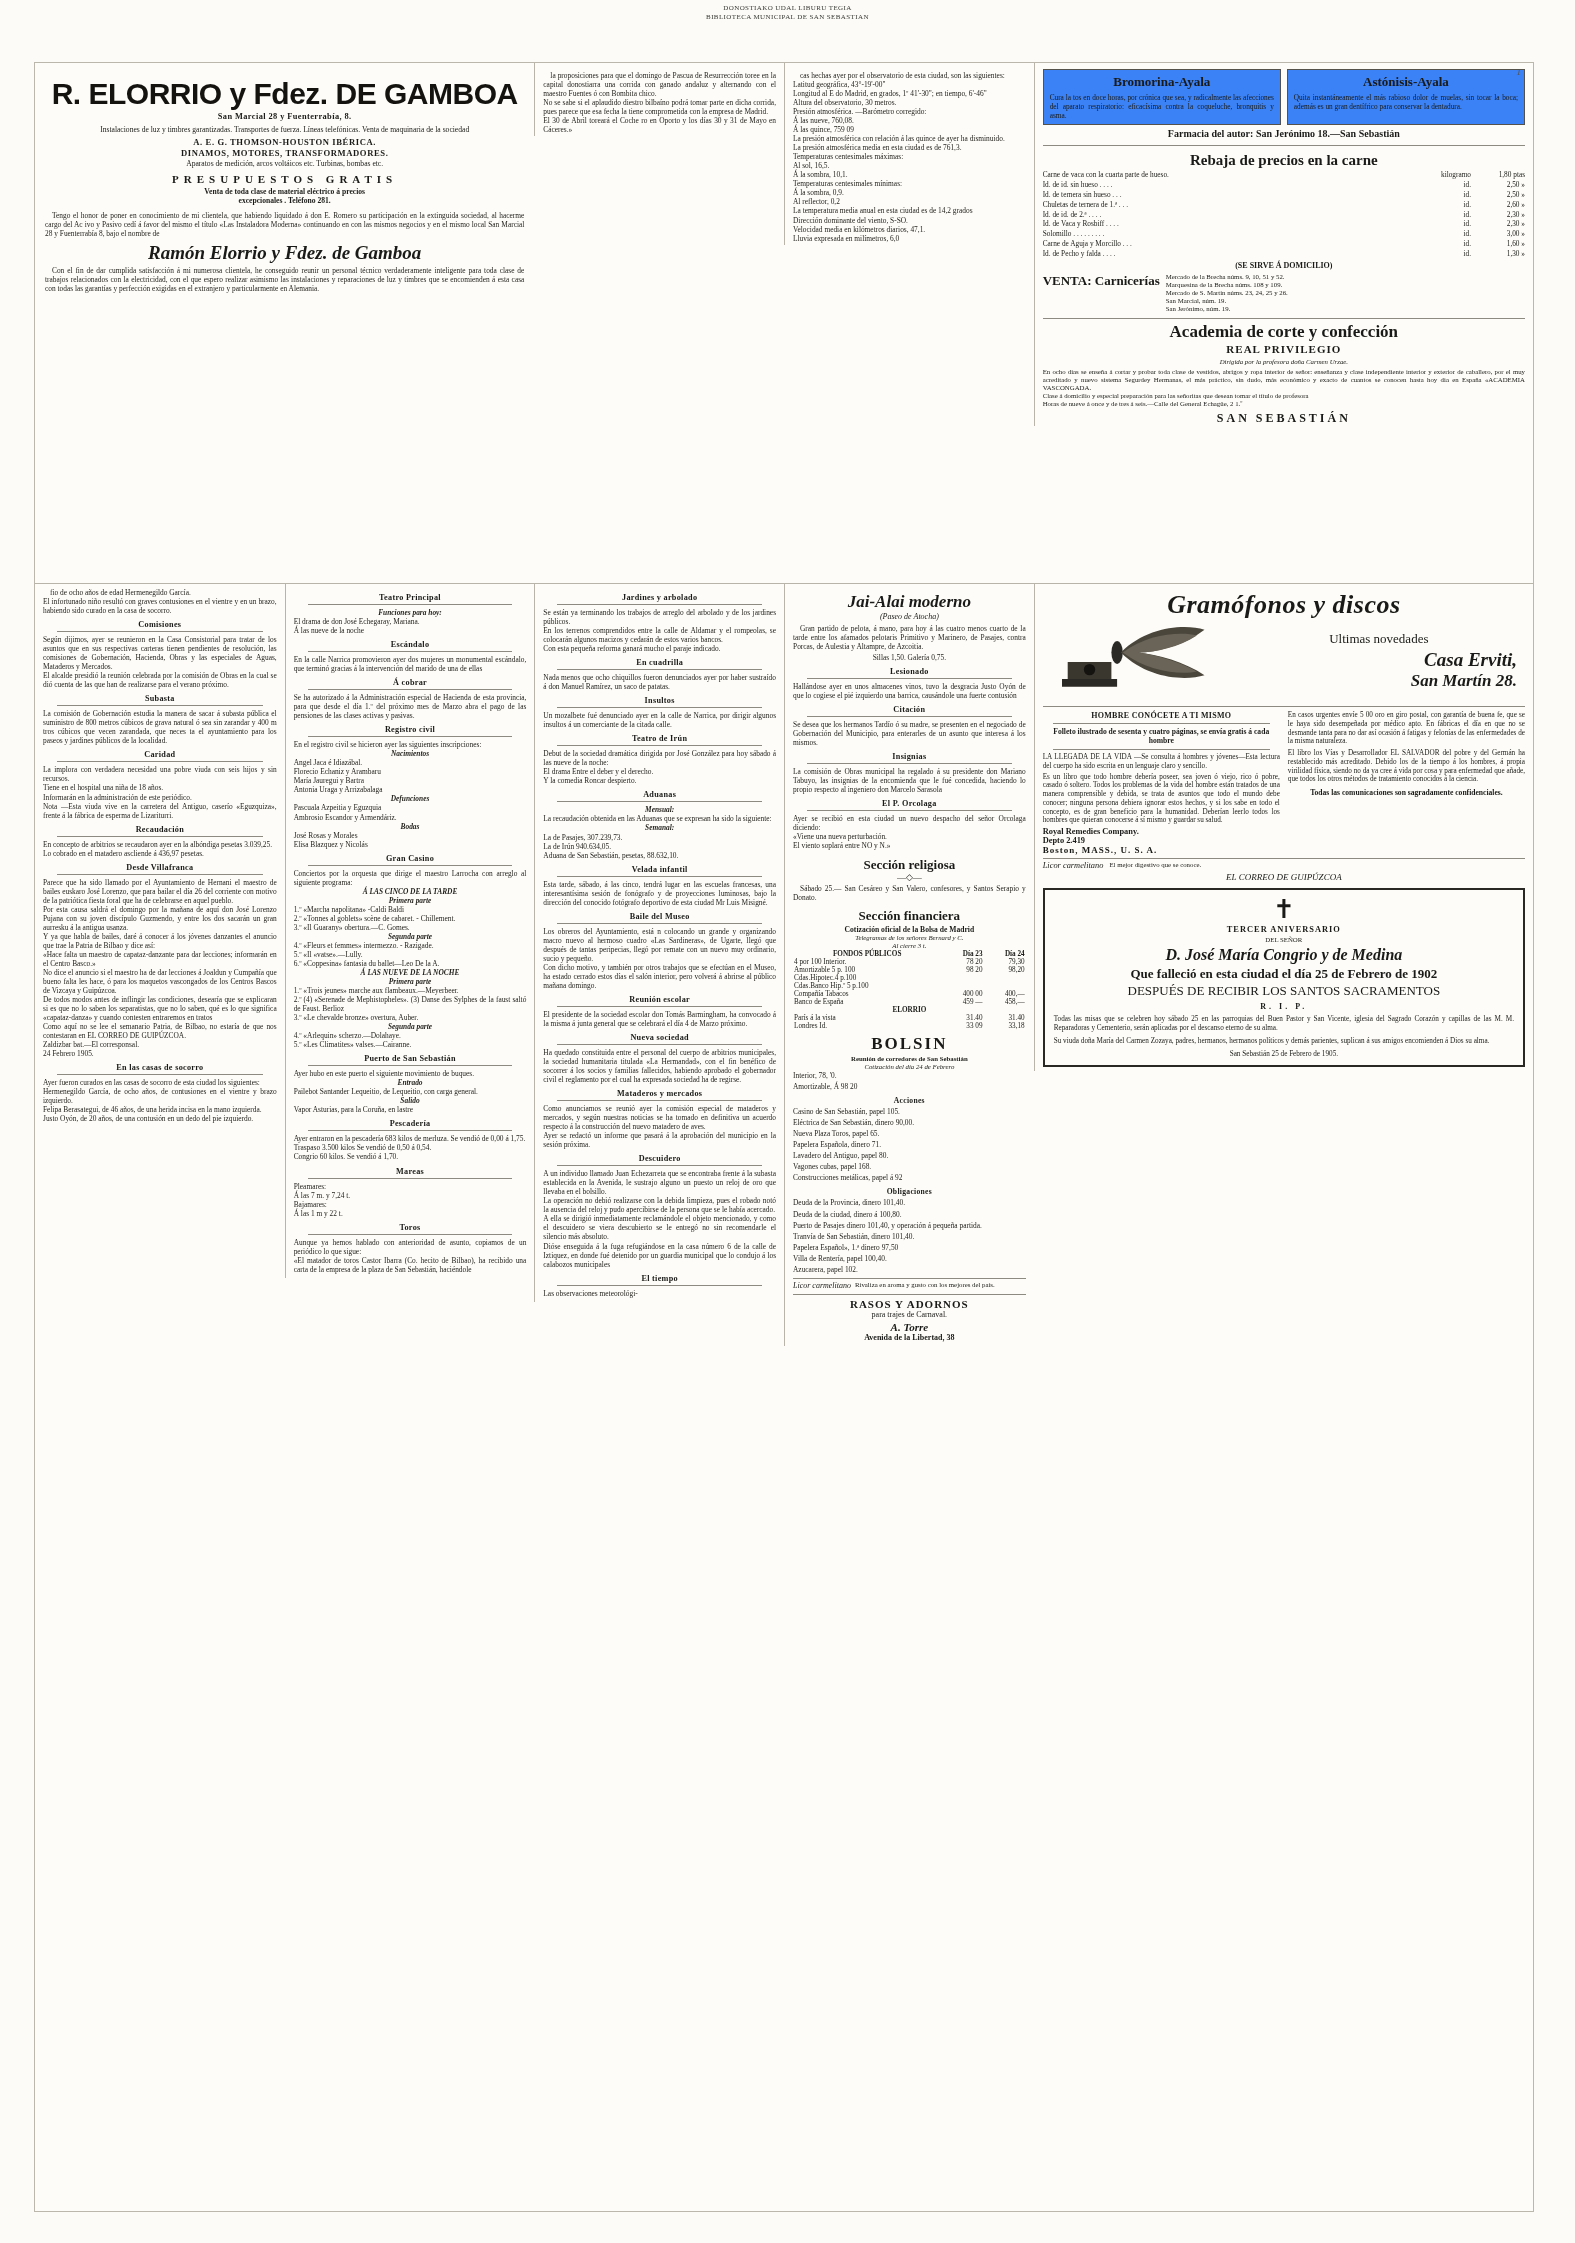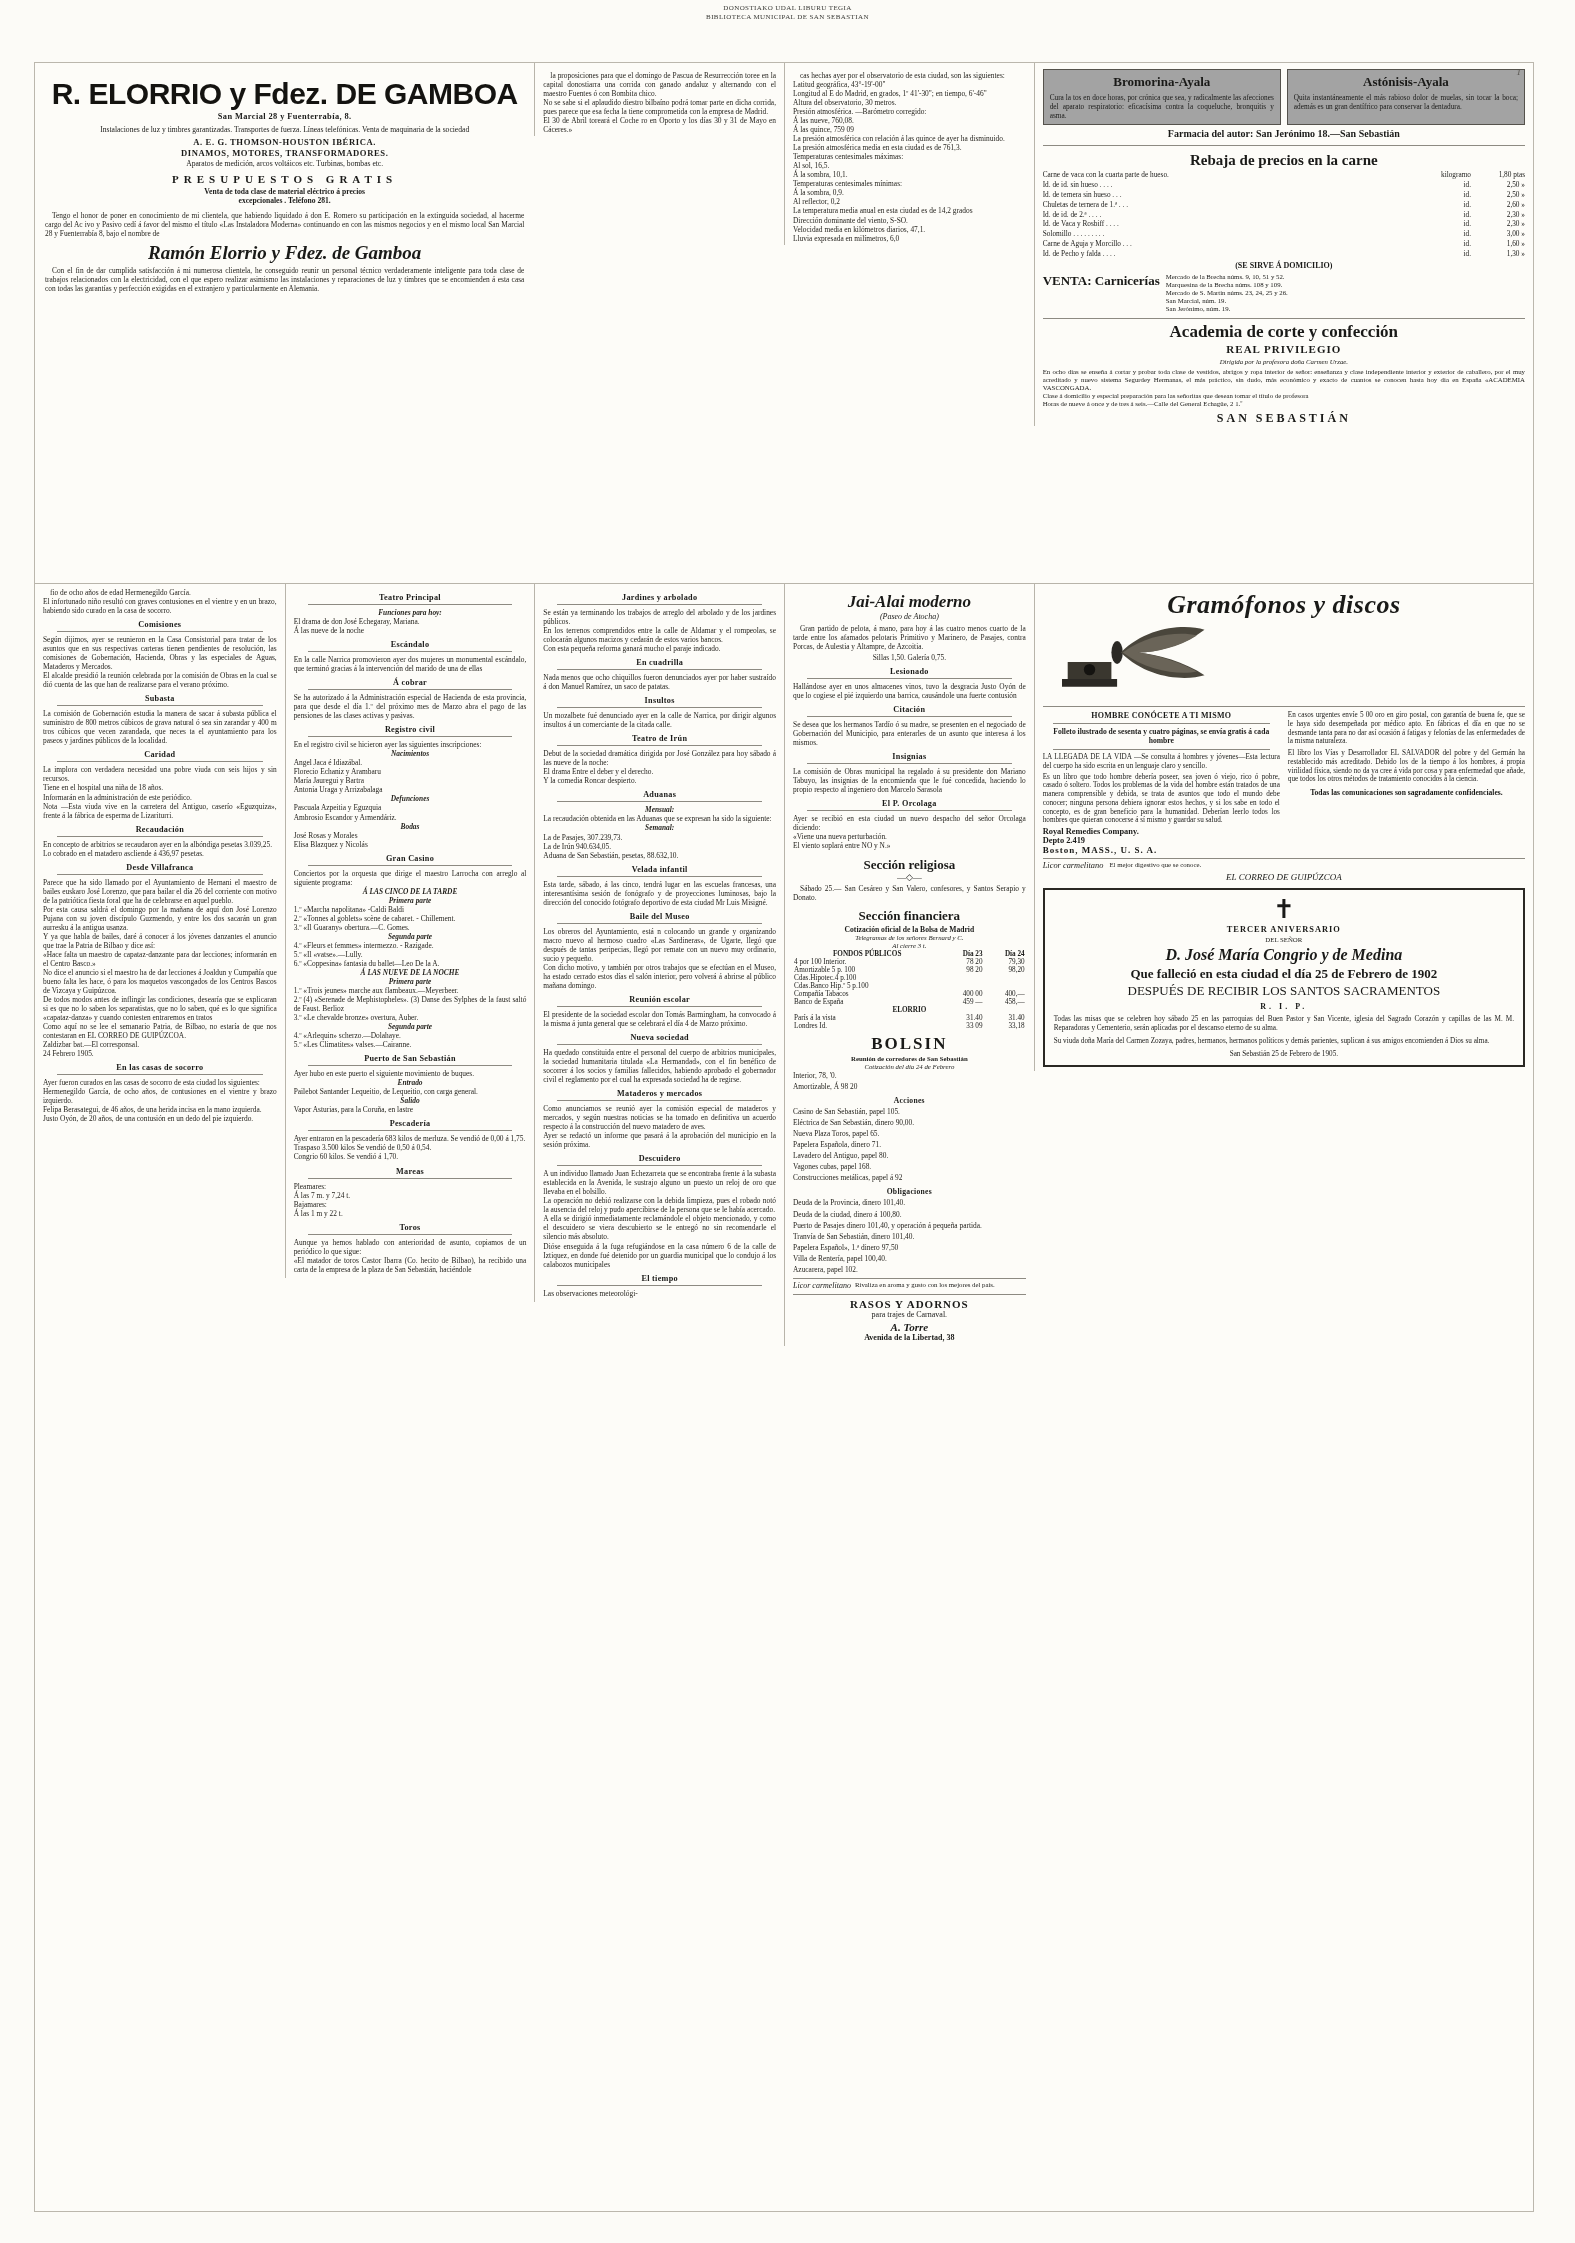--- a/index.html
+++ b/index.html
@@ -100,7 +100,7 @@
     box-sizing:border-box;
     padding:4px 6px;
     margin-bottom:5px;
-    background:#a3a3a3;
+    background:#3b82f6;
   }
   .adbox .ad-t{
     text-align:center;font-weight:bold;font-size:13px;margin-bottom:3px;

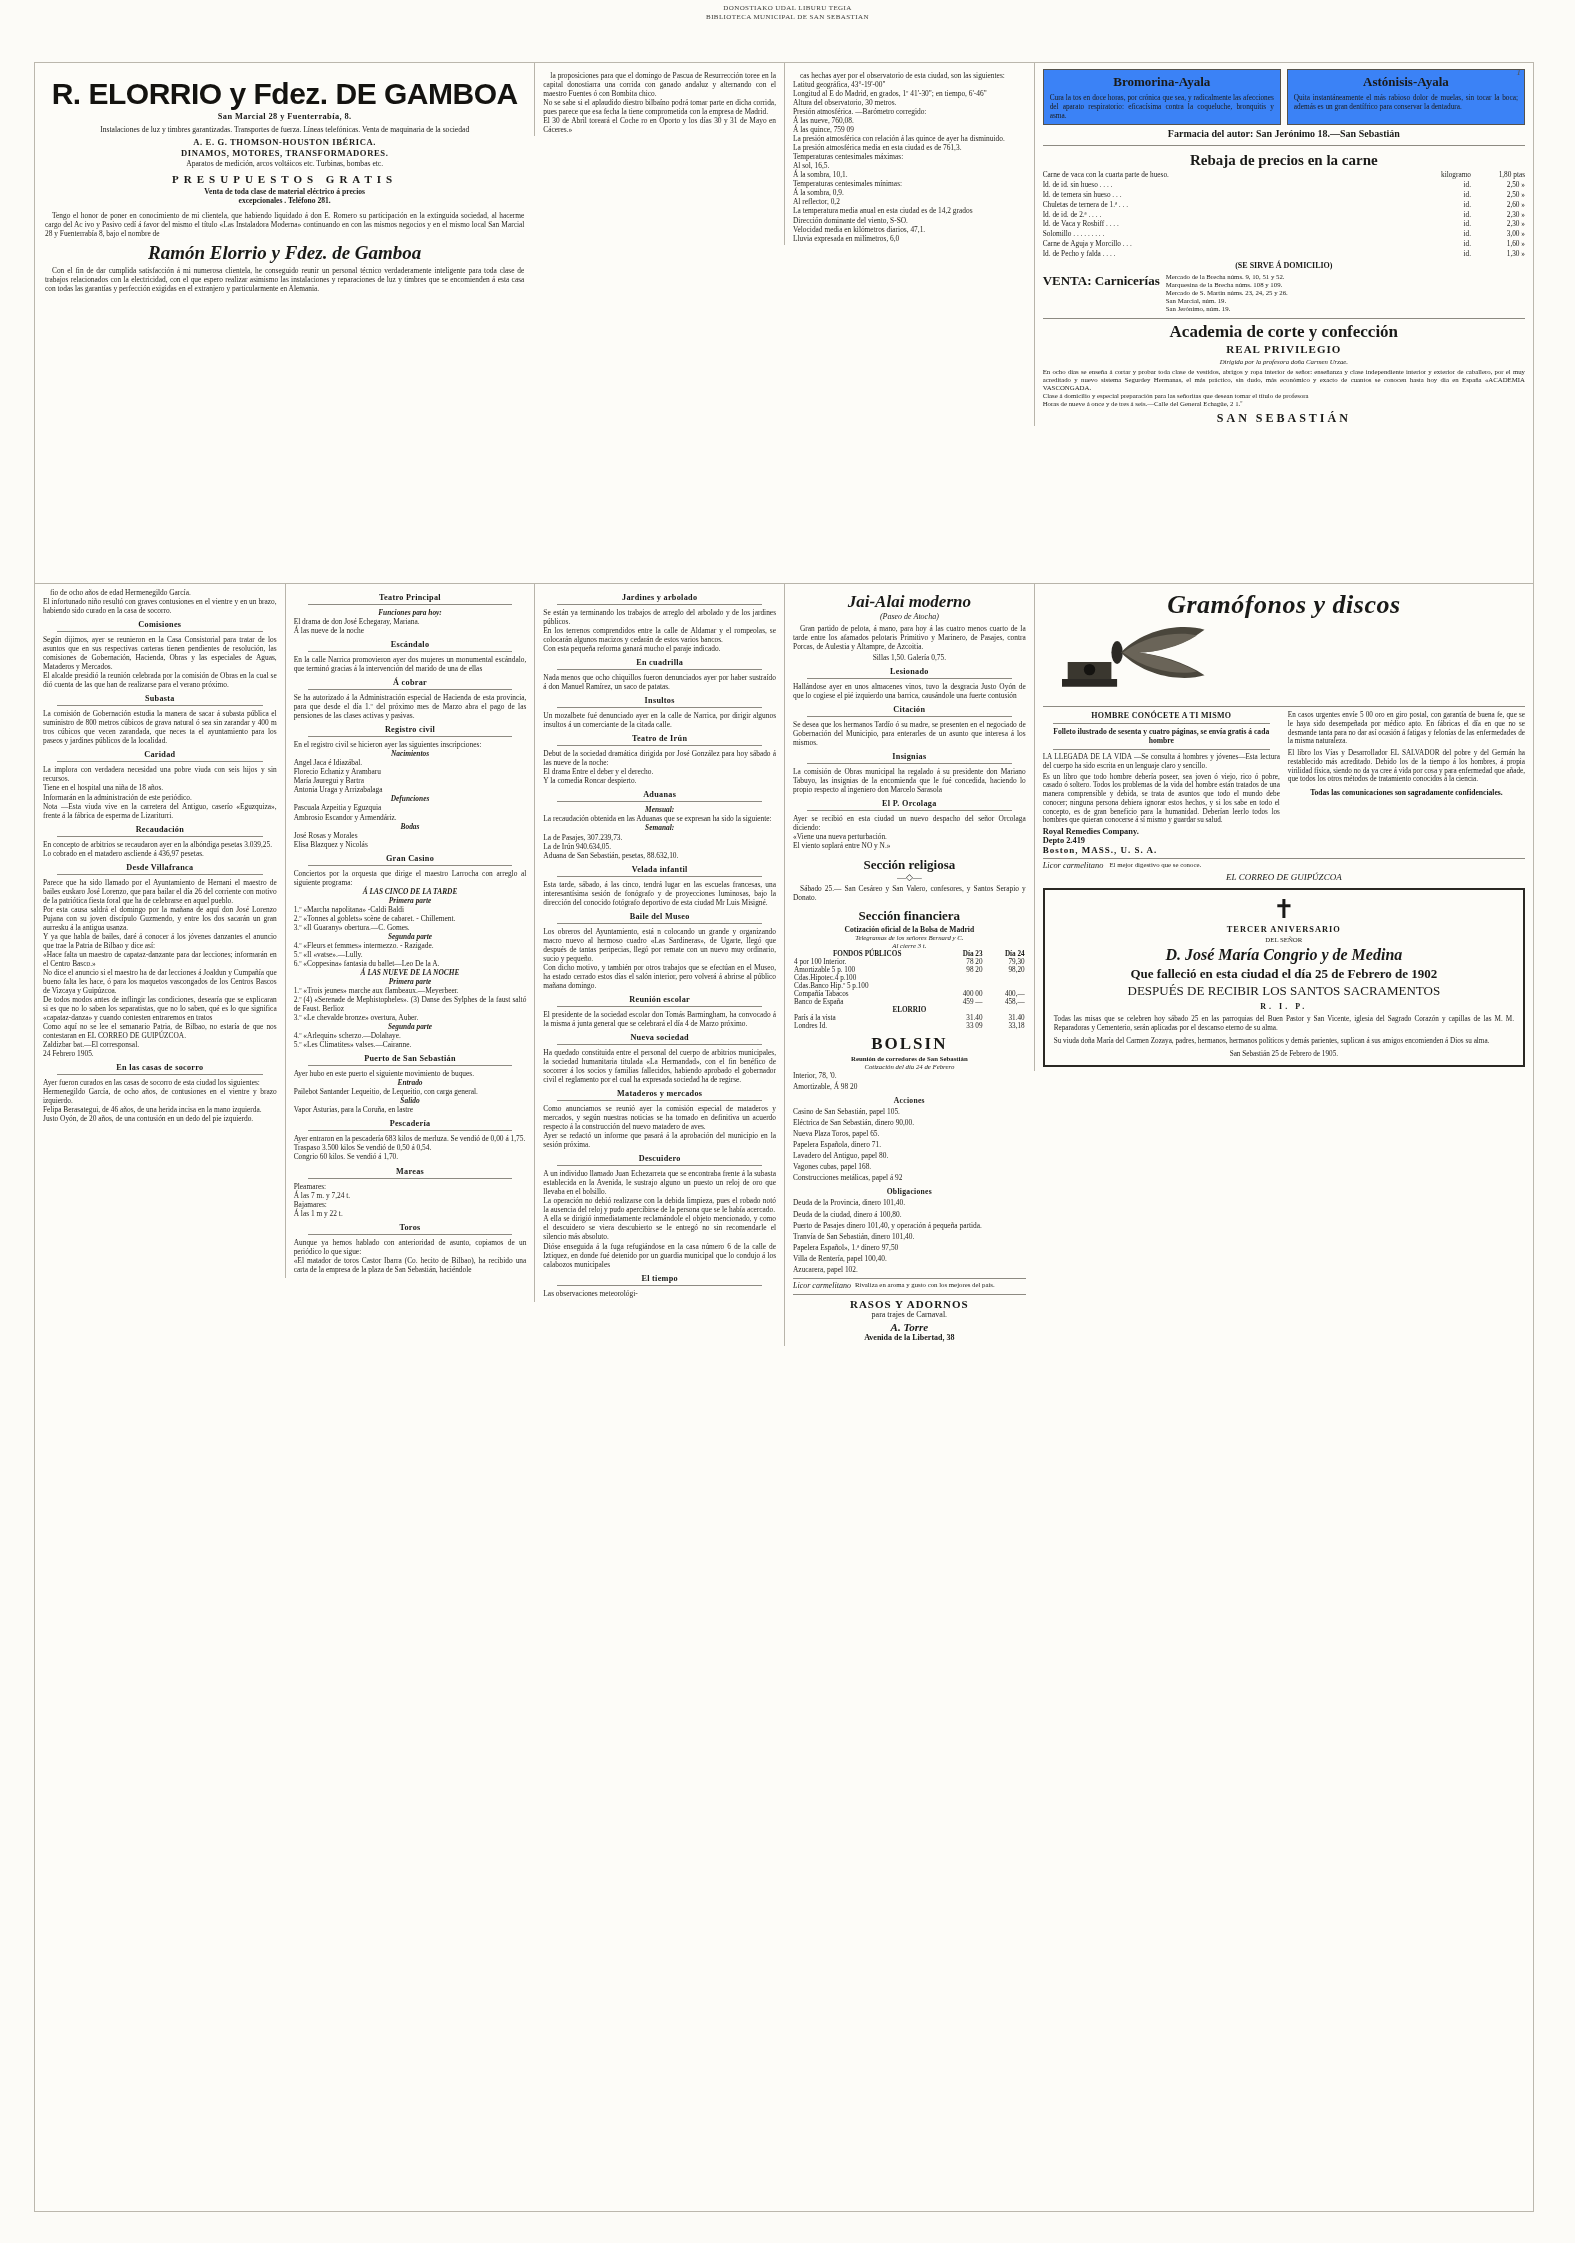--- a/index.html
+++ b/index.html
@@ -693,6 +693,11 @@
             <path d="M84 30 C110 10 145 8 162 12 C144 24 118 30 100 30 C118 32 144 40 162 50 C145 54 110 50 84 30 Z" fill="#6a6458"></path>
             <circle cx="49" cy="48" r="6" fill="#141310"></circle>
           </svg>
+          <div style="flex:1">
+            <div class="gramo-sub">Ultimas novedades</div>
+            <div class="gramo-name">Casa Erviti,</div>
+            <div class="gramo-addr">San Martín 28.</div>
+          </div>
         </div>
         <div style="border-top:1px solid #8d8a82;margin:2px 0 4px;"></div>
 

